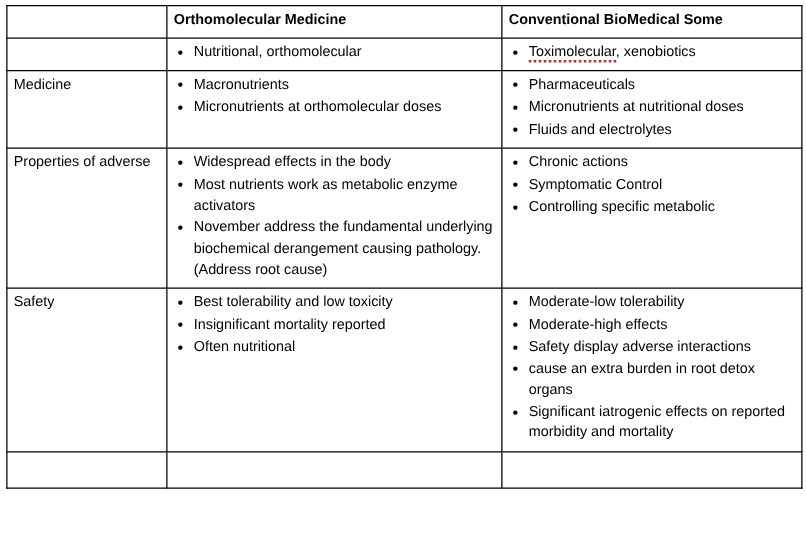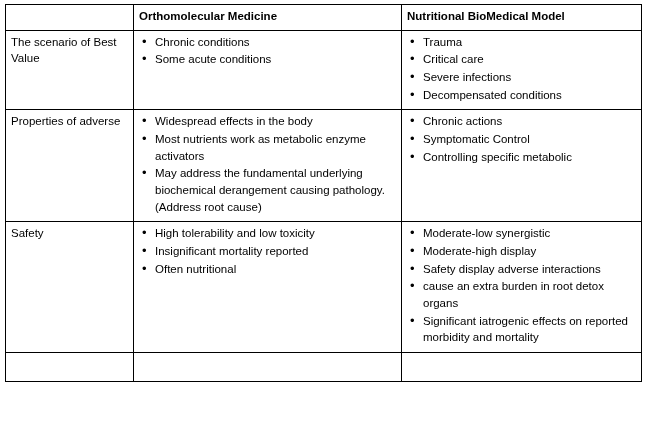--- a/index.html
+++ b/index.html
@@ -91,7 +91,7 @@
       <tr>
         <td class="hdr-cell"></td>
         <td class="hdr-cell">Orthomolecular Medicine</td>
-        <td class="hdr-cell">Nutritional BioMedical Model</td>
+        <td class="hdr-cell">Conventional BioMedical Some</td>
       </tr>
 
 

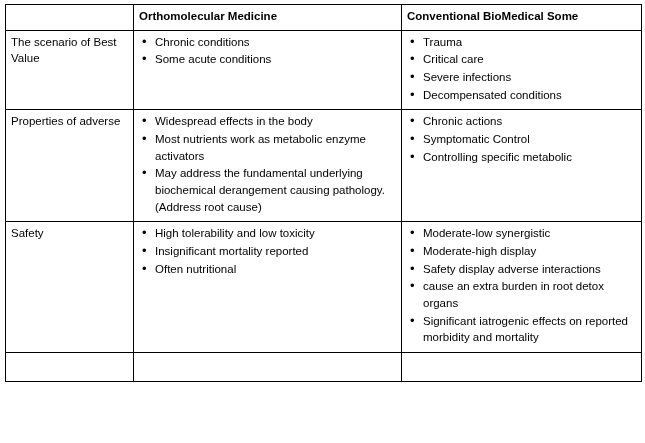--- a/index.html
+++ b/index.html
@@ -94,6 +94,19 @@
         <td class="hdr-cell">Conventional BioMedical Some</td>
       </tr>
 
+      <tr>
+        <td class="rowlabel"></td>
+        <td>
+          <ul class="bullets">
+            <li>Nutritional, orthomolecular</li>
+          </ul>
+        </td>
+        <td>
+          <ul class="bullets">
+            <li><span class="spell-err">Toximolecular</span>, xenobiotics</li>
+          </ul>
+        </td>
+      </tr>
 
 
       <tr>

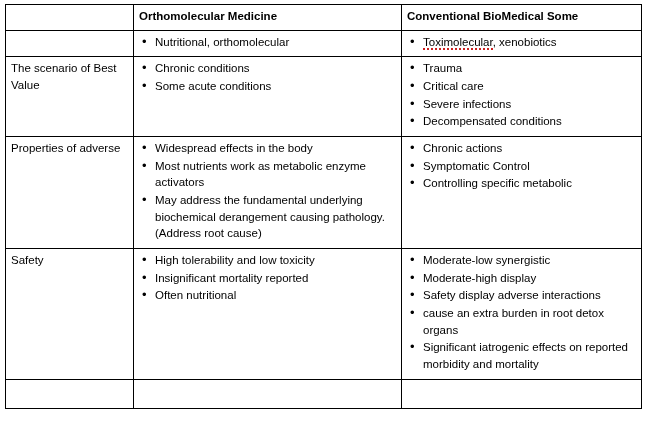--- a/index.html
+++ b/index.html
@@ -108,6 +108,22 @@
         </td>
       </tr>
 
+      <tr>
+        <td class="rowlabel">Medicine</td>
+        <td>
+          <ul class="bullets">
+            <li>Macronutrients</li>
+            <li>Micronutrients at orthomolecular doses</li>
+          </ul>
+        </td>
+        <td>
+          <ul class="bullets">
+            <li>Pharmaceuticals</li>
+            <li>Micronutrients at nutritional doses</li>
+            <li>Fluids and electrolytes</li>
+          </ul>
+        </td>
+      </tr>
 
       <tr>
         <td class="rowlabel">The scenario of Best Value</td>

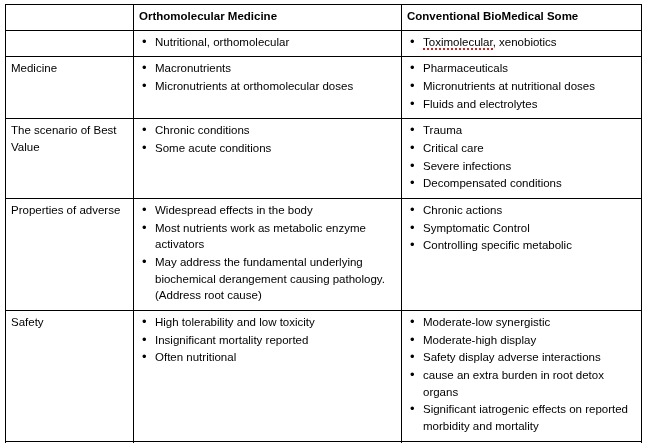--- a/index.html
+++ b/index.html
@@ -125,23 +125,6 @@
         </td>
       </tr>
 
-      <tr>
-        <td class="rowlabel">The scenario of Best Value</td>
-        <td>
-          <ul class="bullets">
-            <li>Chronic conditions</li>
-            <li>Some acute conditions</li>
-          </ul>
-        </td>
-        <td>
-          <ul class="bullets">
-            <li>Trauma</li>
-            <li>Critical care</li>
-            <li>Severe infections</li>
-            <li>Decompensated conditions</li>
-          </ul>
-        </td>
-      </tr>
 
       <tr>
         <td class="rowlabel">Properties of adverse</td>

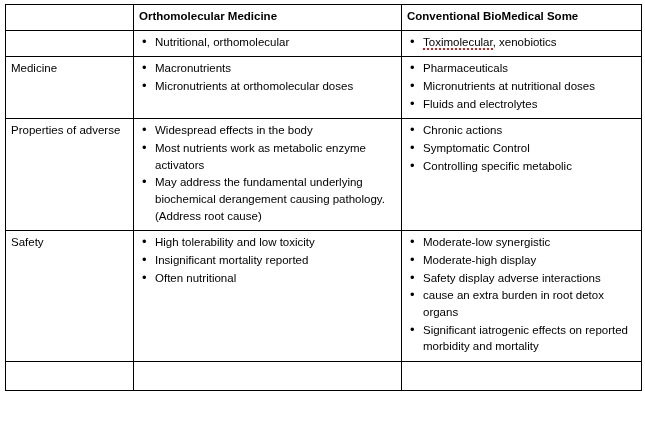--- a/index.html
+++ b/index.html
@@ -132,7 +132,7 @@
           <ul class="bullets">
             <li>Widespread effects in the body</li>
             <li>Most nutrients work as metabolic enzyme activators</li>
-            <li>May address the fundamental underlying biochemical derangement causing pathology. (Address root cause)</li>
+            <li>November address the fundamental underlying biochemical derangement causing pathology. (Address root cause)</li>
           </ul>
         </td>
         <td>

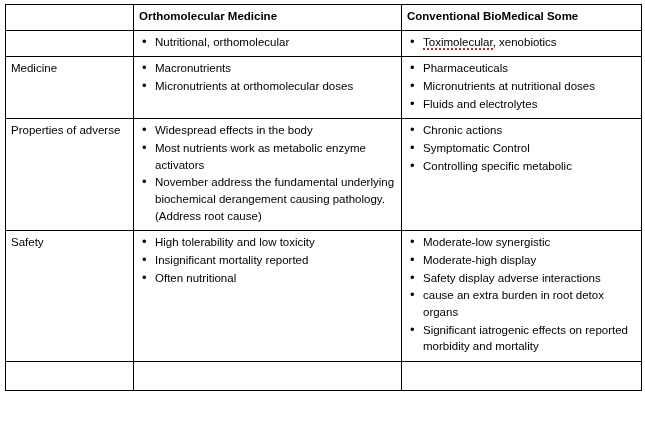--- a/index.html
+++ b/index.html
@@ -148,7 +148,7 @@
         <td class="rowlabel">Safety</td>
         <td>
           <ul class="bullets">
-            <li>High tolerability and low toxicity</li>
+            <li>Best tolerability and low toxicity</li>
             <li>Insignificant mortality reported</li>
             <li>Often nutritional</li>
           </ul>

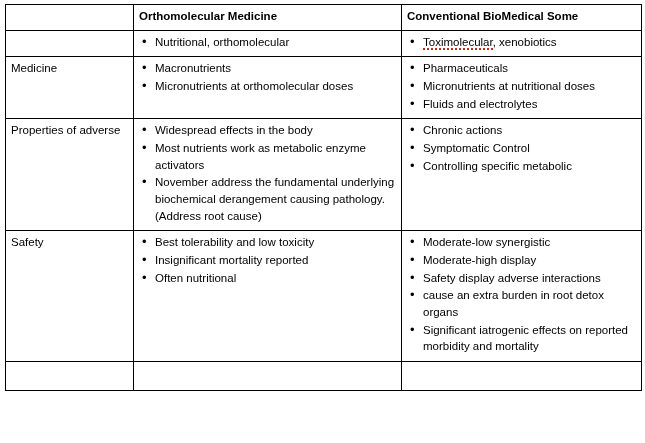--- a/index.html
+++ b/index.html
@@ -155,7 +155,7 @@
         </td>
         <td>
           <ul class="bullets">
-            <li>Moderate-low synergistic</li>
+            <li>Moderate-low tolerability</li>
             <li>Moderate-high display</li>
             <li>Safety display adverse interactions</li>
             <li>cause an extra burden in root detox organs</li>

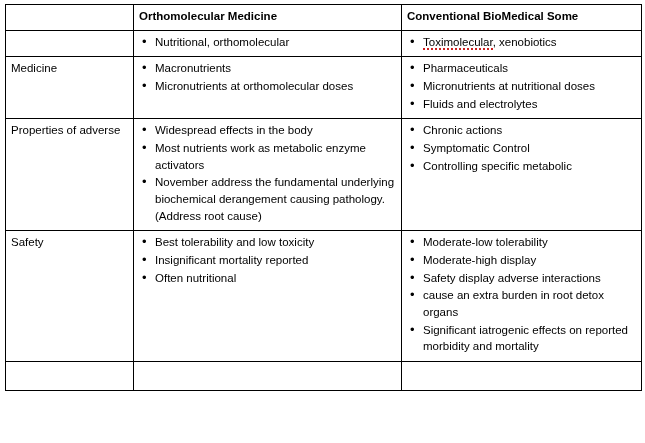--- a/index.html
+++ b/index.html
@@ -156,7 +156,7 @@
         <td>
           <ul class="bullets">
             <li>Moderate-low tolerability</li>
-            <li>Moderate-high display</li>
+            <li>Moderate-high effects</li>
             <li>Safety display adverse interactions</li>
             <li>cause an extra burden in root detox organs</li>
             <li>Significant iatrogenic effects on reported morbidity and mortality</li>

